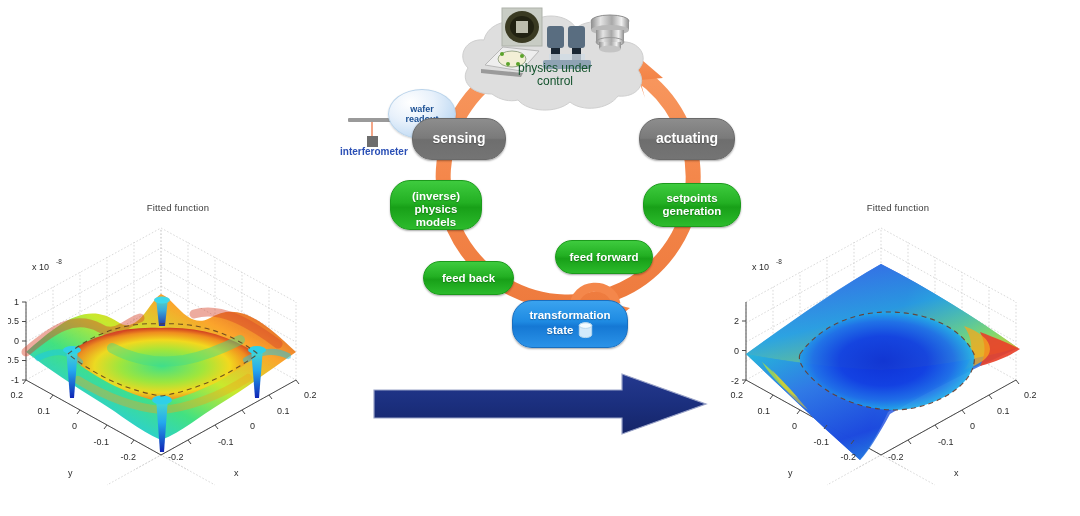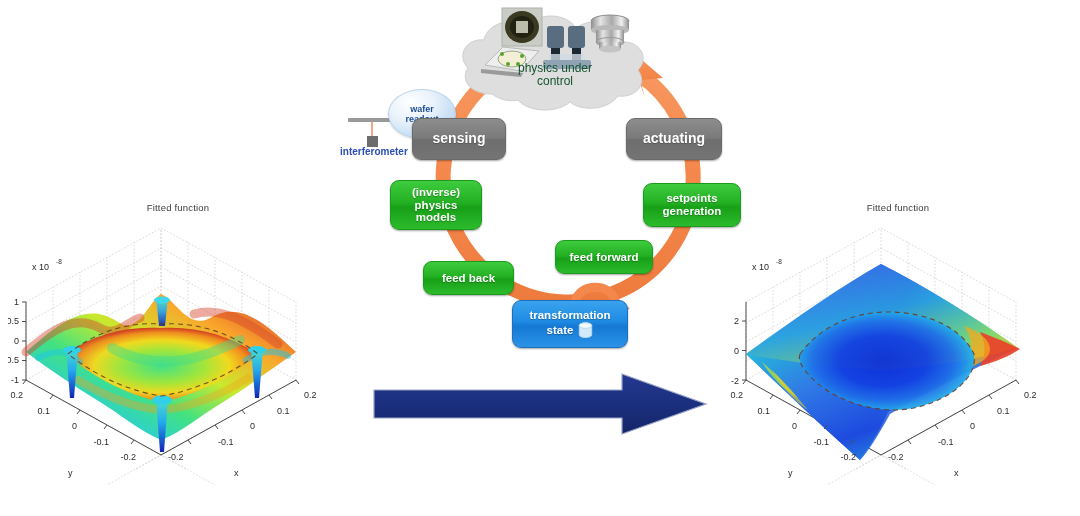--- a/index.html
+++ b/index.html
@@ -25,7 +25,7 @@
   .loop{position:absolute;left:340px;top:0px;width:420px;height:370px;}
 
   .node{
-    position:absolute;border-radius:9px;
+    position:absolute;border-radius:20px;
     display:flex;align-items:center;justify-content:center;
     text-align:center;color:#fff;font-weight:bold;
     line-height:1.12;

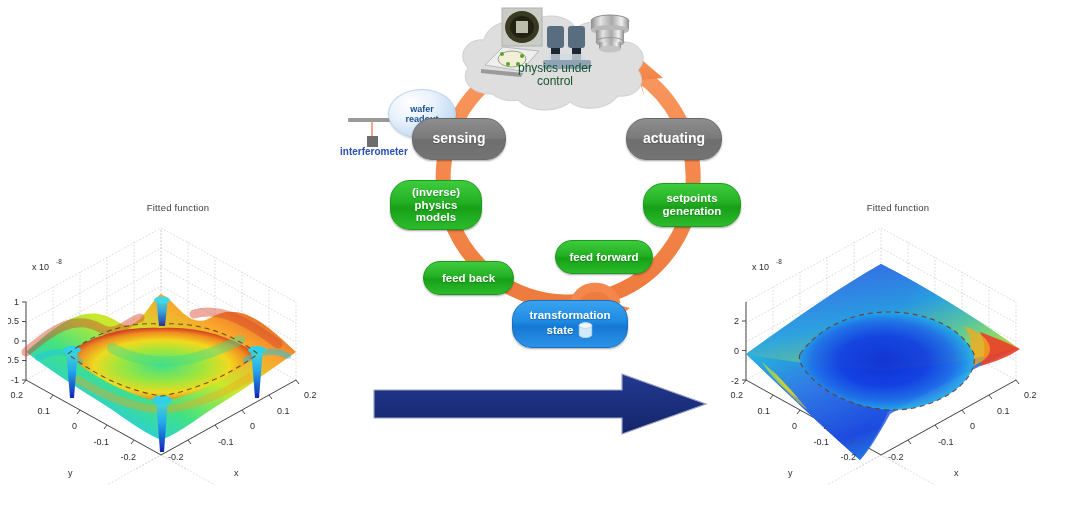--- a/index.html
+++ b/index.html
@@ -508,7 +508,7 @@
       <div class="inner">sensing</div>
     </div>
 
-    <div class="node gray" style="left:286px;top:118px;width:94px;height:40px;">
+    <div class="node gray" style="left:299px;top:118px;width:94px;height:40px;">
       <div class="inner">actuating</div>
     </div>
 

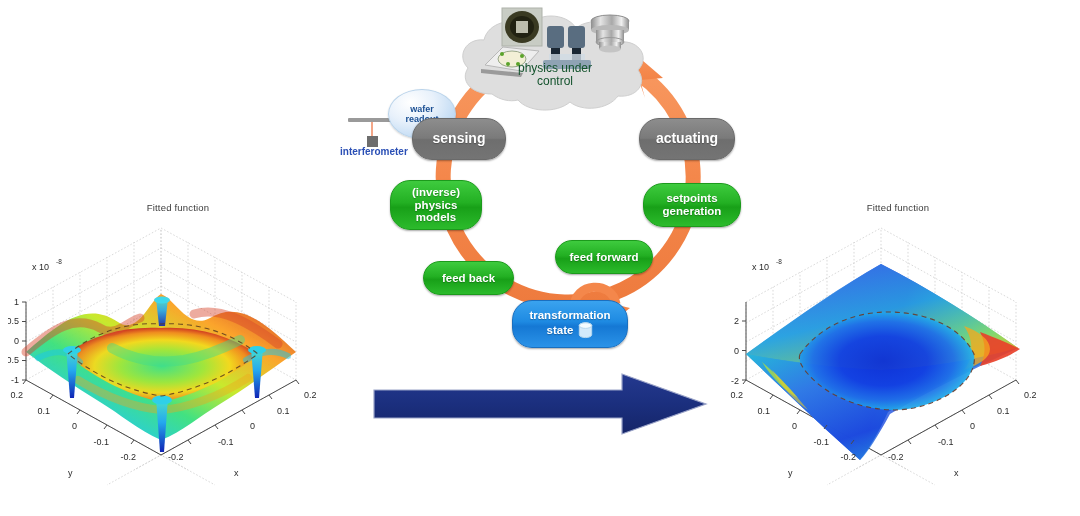--- a/index.html
+++ b/index.html
@@ -512,7 +512,7 @@
       <div class="inner">actuating</div>
     </div>
 
-    <div class="node green" style="left:50px;top:180px;width:90px;height:48px;">
+    <div class="node green" style="left:50px;top:180px;width:90px;height:48px;align-items:flex-end;">
       <div class="inner">
         <span>(inverse)</span><br>
         <span>physics</span><br>

